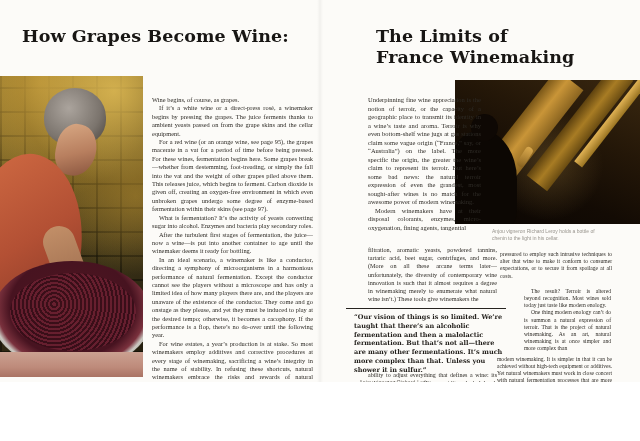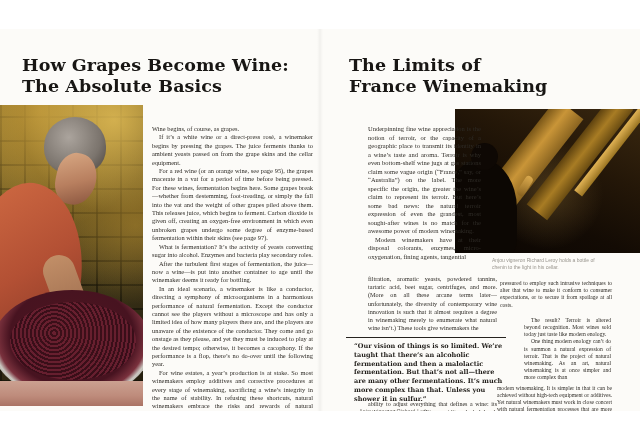--- a/index.html
+++ b/index.html
@@ -6,7 +6,7 @@
   .spread {
     position:relative; width:640px; height:382px;
     background:#fcfbf8; overflow:hidden;
-    font-family:"Liberation Serif", serif; color:#2b2823;margin-top:29px;
+    font-family:"Liberation Serif", serif; color:#2b2823;
   }
   .gutter { position:absolute; left:317px; top:0; width:6px; height:441px;
     background:linear-gradient(90deg, rgba(0,0,0,0) 0%, rgba(0,0,0,0.045) 50%, rgba(0,0,0,0) 100%); }

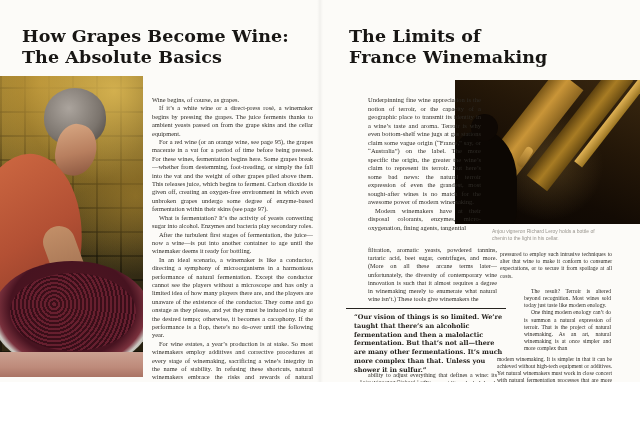--- a/index.html
+++ b/index.html
@@ -16,7 +16,7 @@
     font-weight:bold; font-size:17.5px; line-height:21px; letter-spacing:0.1px; color:#181614; }
   .title span { display:block; }
   .lp-title { left:22px; top:26px; }
-  .rp-title { left:349px; top:26px; }
+  .rp-title { left:376px; top:26px; }
 
   
   .body-text { position:absolute; text-align:justify; color:#2e2b26; }

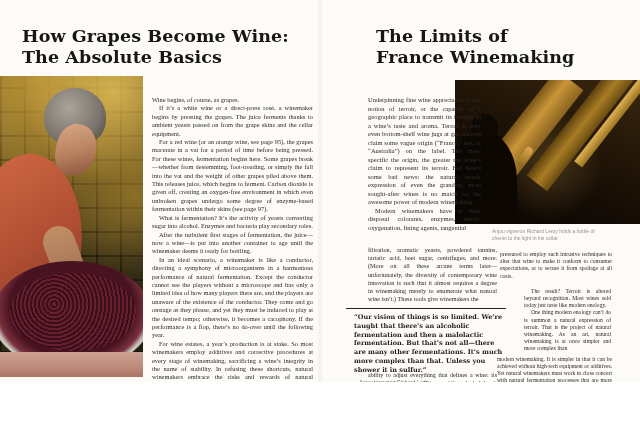--- a/index.html
+++ b/index.html
@@ -107,7 +107,6 @@
 
     <h1 class="title lp-title">
       <span>How Grapes Become Wine:</span>
-      <span>The Absolute Basics</span>
     </h1>
 
     <div class="lp-photo">

